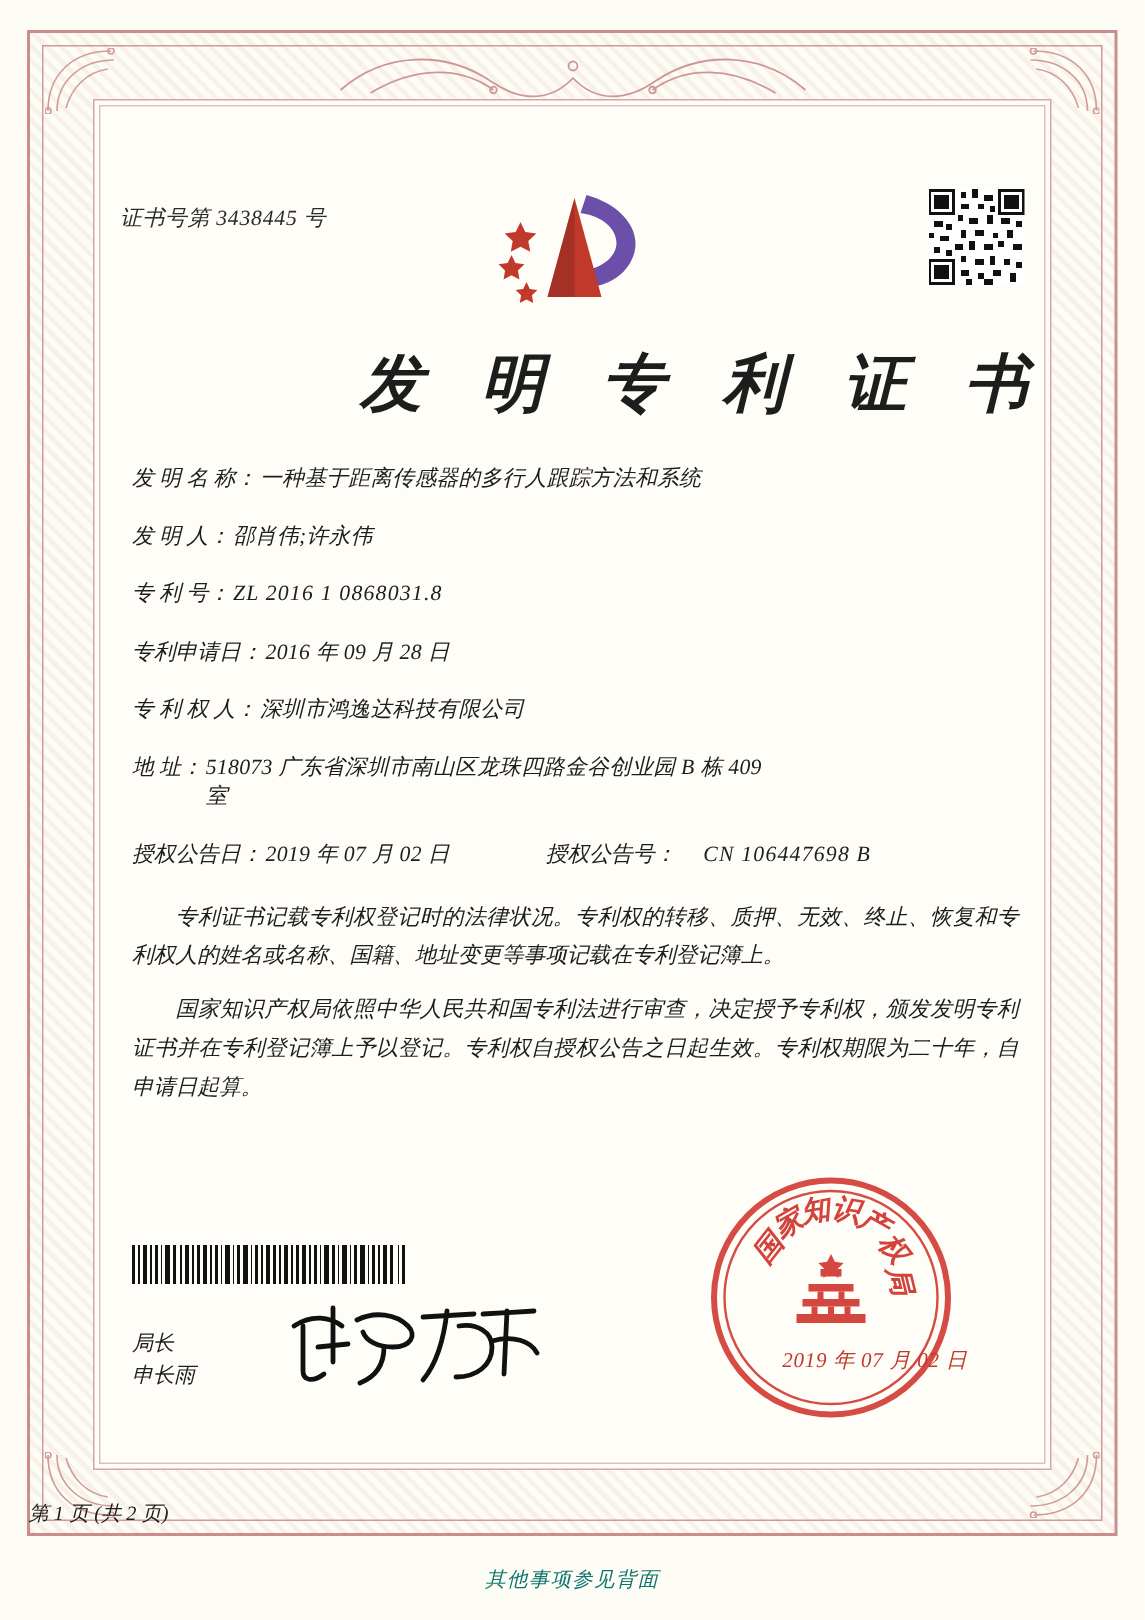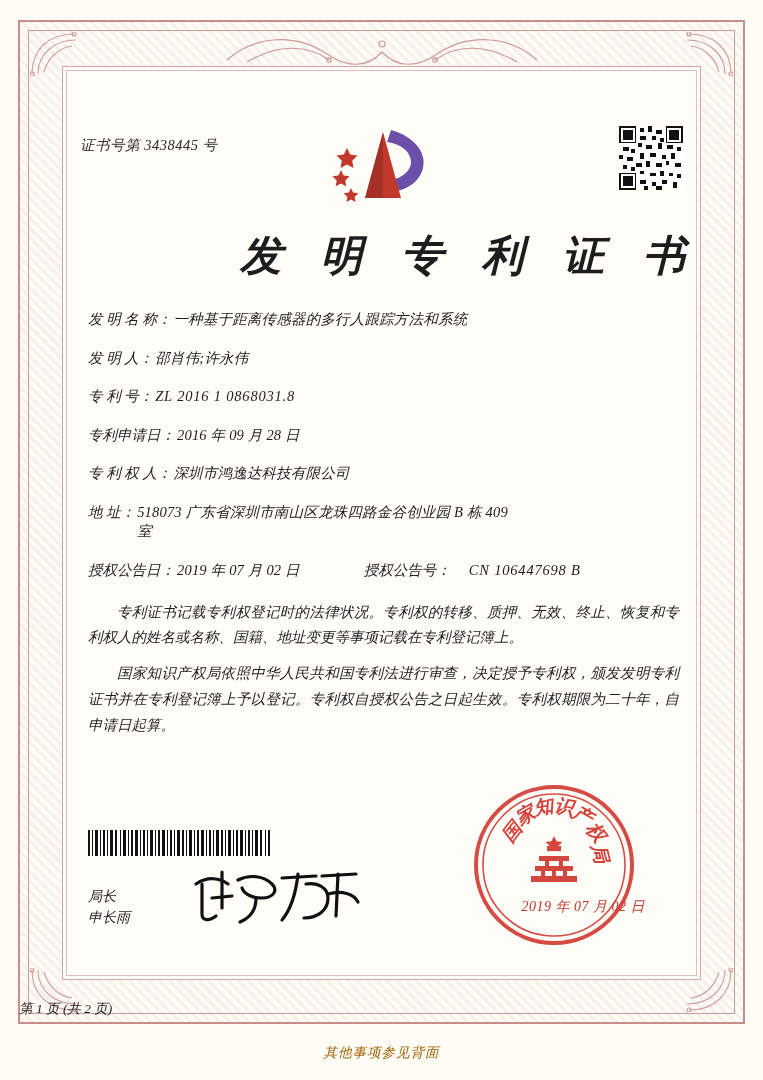--- a/index.html
+++ b/index.html
@@ -200,7 +200,7 @@
     bottom: 18px;
     text-align: center;
     font-size: 13.5px;
-    color: #a16207;
+    color: #0f766e;
     letter-spacing: 1px;
   }
 </style>

